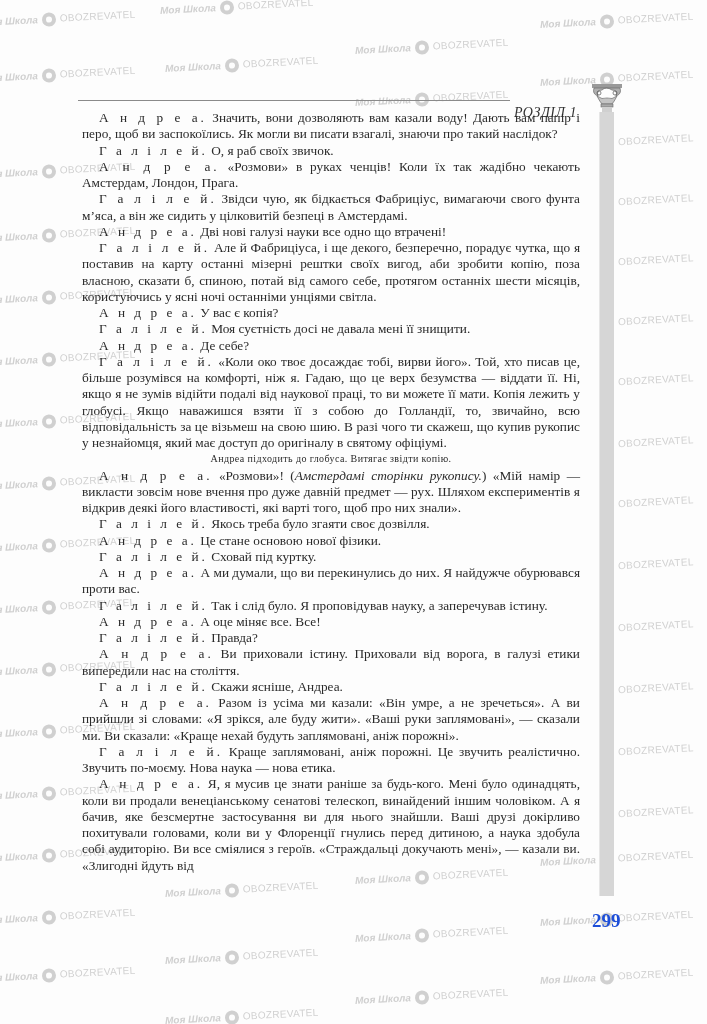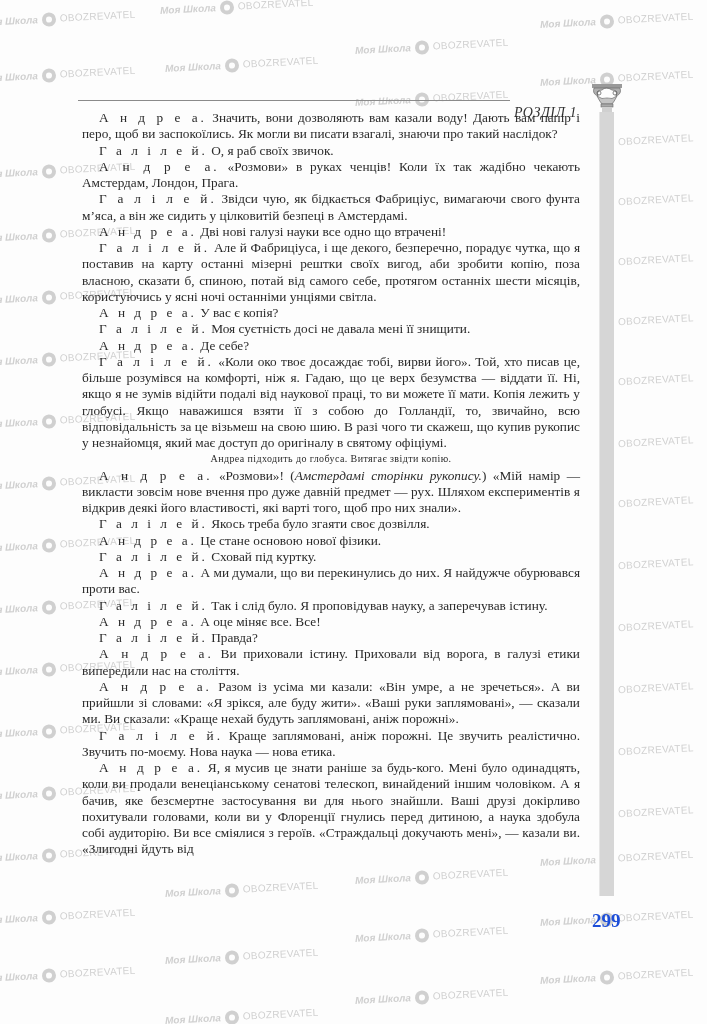--- a/index.html
+++ b/index.html
@@ -103,6 +103,7 @@
     <p><span class="sp">А н д р е а.</span><span> А оце міняє все. Все!</span></p>
     <p><span class="sp">Г а л і л е й.</span><span> Правда?</span></p>
     <p><span class="sp">А н д р е а.</span><span> Ви приховали істину. Приховали від ворога, в галузі етики випередили нас на століття.</span></p>
+    <p><span class="sp">Г а л і л е й.</span><span> Скажи ясніше, Андреа.</span></p>
     <p><span class="sp">А н д р е а.</span><span> Разом із усіма ми казали: «Він умре, а не зречеться». А ви прийшли зі словами: «Я зрікся, але буду жити». «Ваші руки заплямовані», — сказали ми. Ви сказали: «Краще нехай будуть заплямовані, аніж порожні».</span></p>
     <p><span class="sp">Г а л і л е й.</span><span> Краще заплямовані, аніж порожні. Це звучить реалістично. Звучить по-моєму. Нова наука — нова етика.</span></p>
     <p><span class="sp">А н д р е а.</span><span> Я, я мусив це знати раніше за будь-кого. Мені було одинадцять, коли ви продали венеціанському сенатові телескоп, винайдений іншим чоловіком. А я бачив, яке безсмертне застосування ви для нього знайшли. Ваші друзі докірливо похитували головами, коли ви у Флоренції гнулись перед дитиною, а наука здобула собі аудиторію. Ви все сміялися з героїв. «Страждальці докучають мені», — казали ви. «Злигодні йдуть від</span></p>

